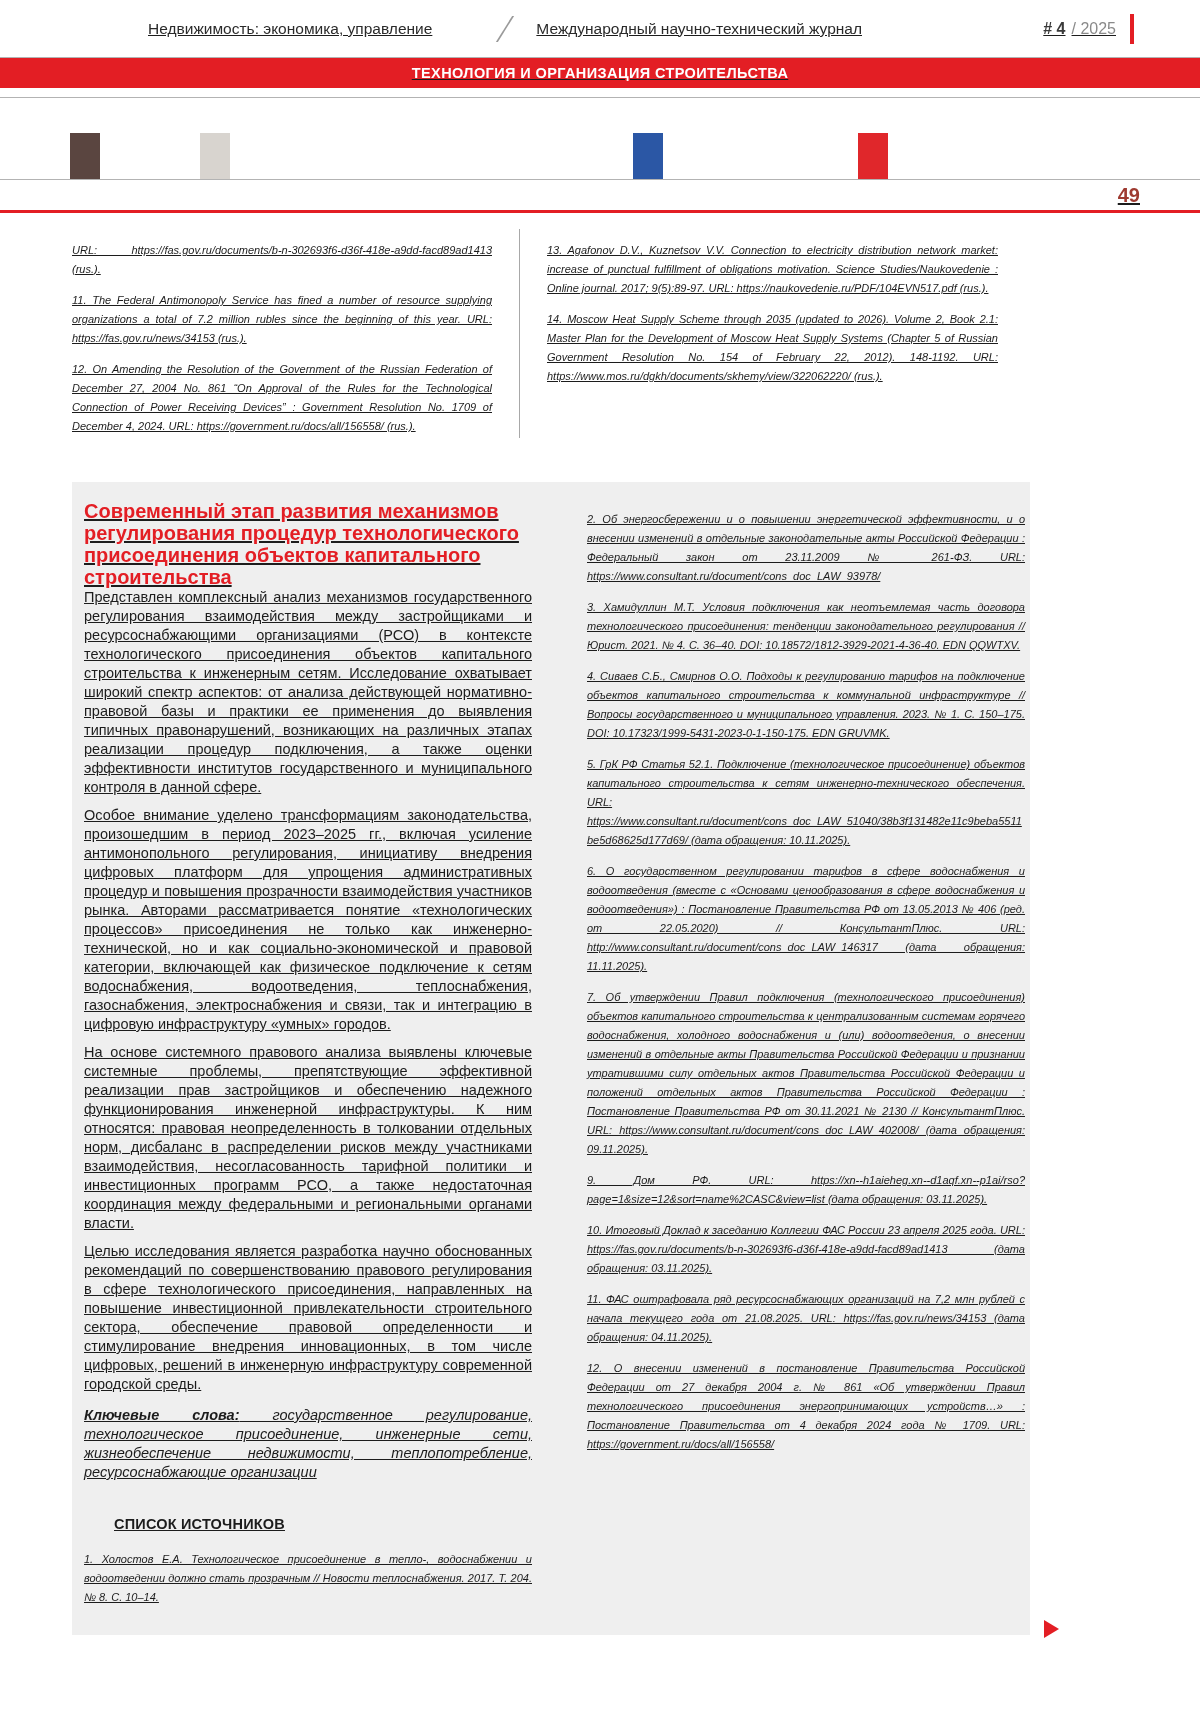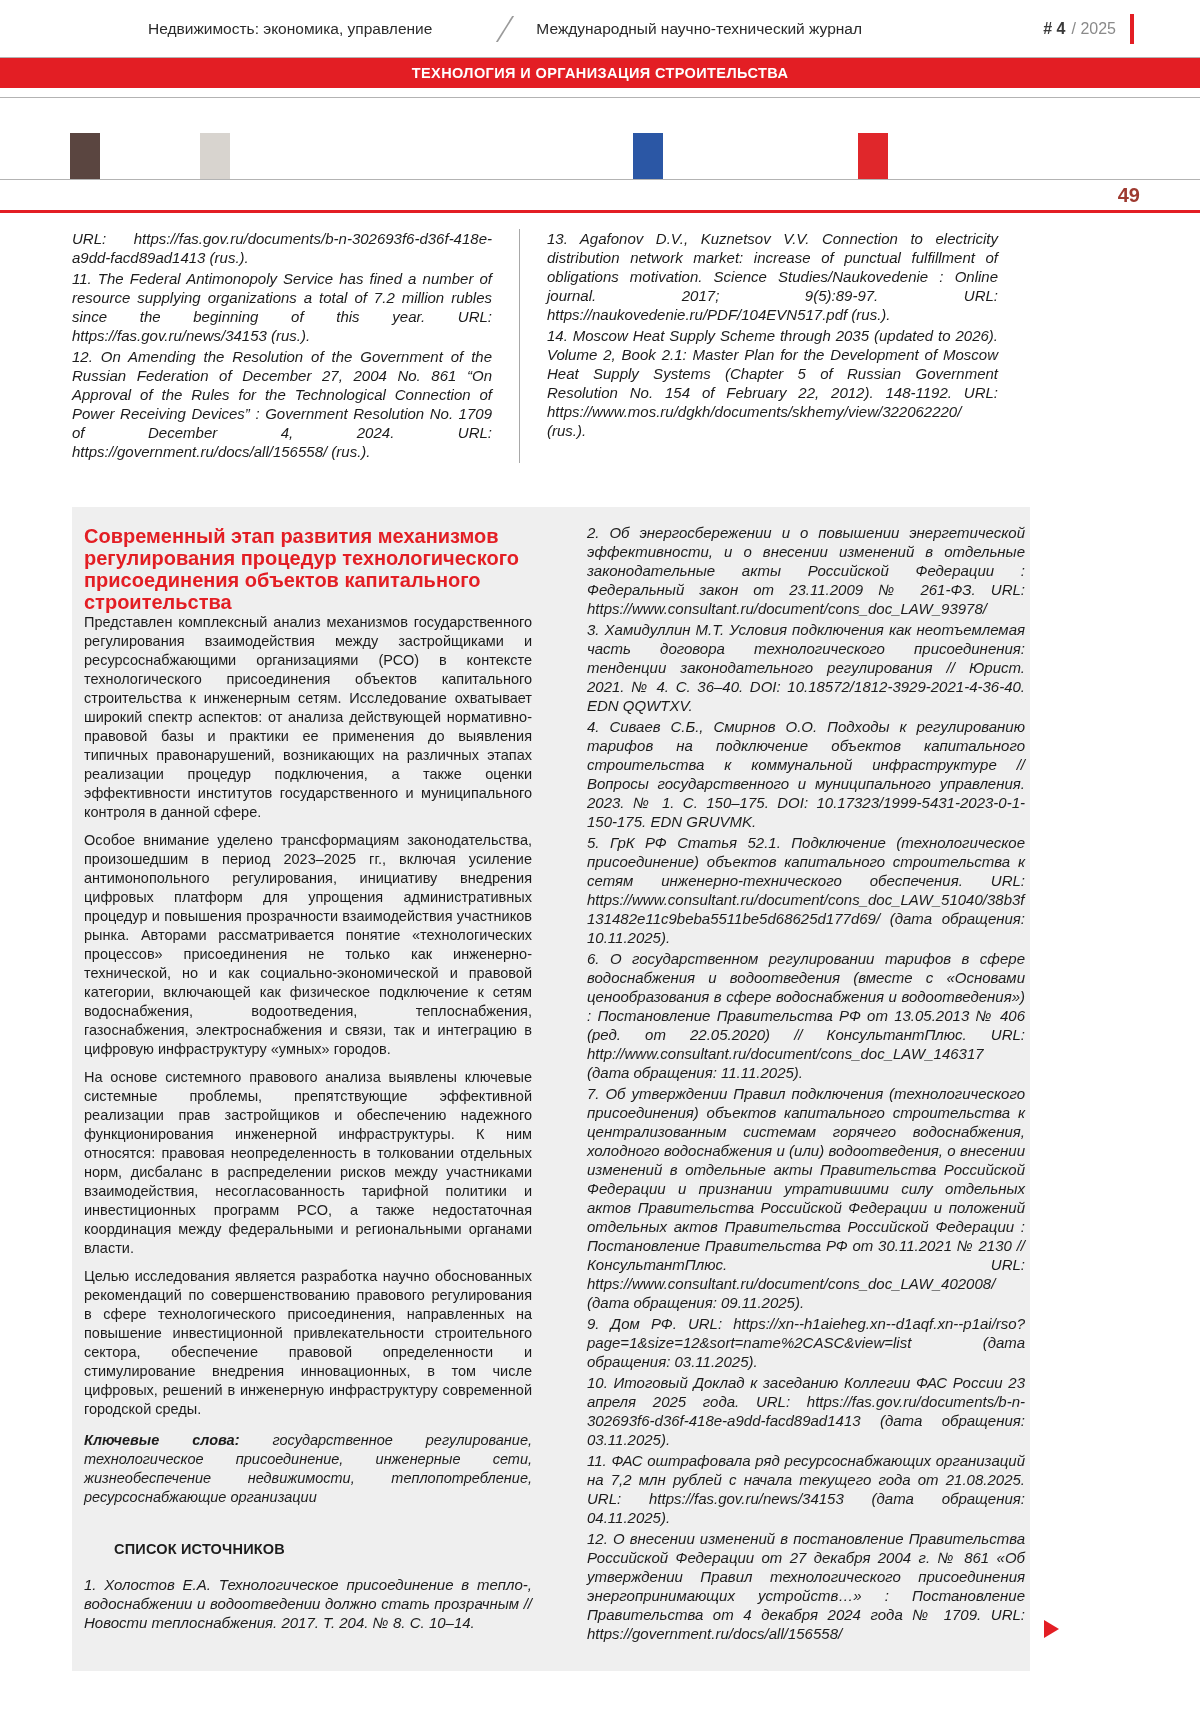--- a/index.html
+++ b/index.html
@@ -10,7 +10,7 @@
   }
   *{box-sizing:border-box;margin:0;padding:0;}
   body{background:#fff;font-family:"Liberation Sans",sans-serif;color:var(--ink);}
-  .page{position:relative;width:1200px;height:1727px;margin:0 auto;background:#fff;overflow:hidden;}
+  .page{position:relative;width:1200px;height:1727px;margin:0 auto;background:#fff;overflow:hidden;text-decoration:underline;}
 
   
   .masthead{display:flex;align-items:center;height:58px;border-bottom:1px solid var(--rule);padding-left:148px;font-size:15.5px;color:#2a2a2a;}

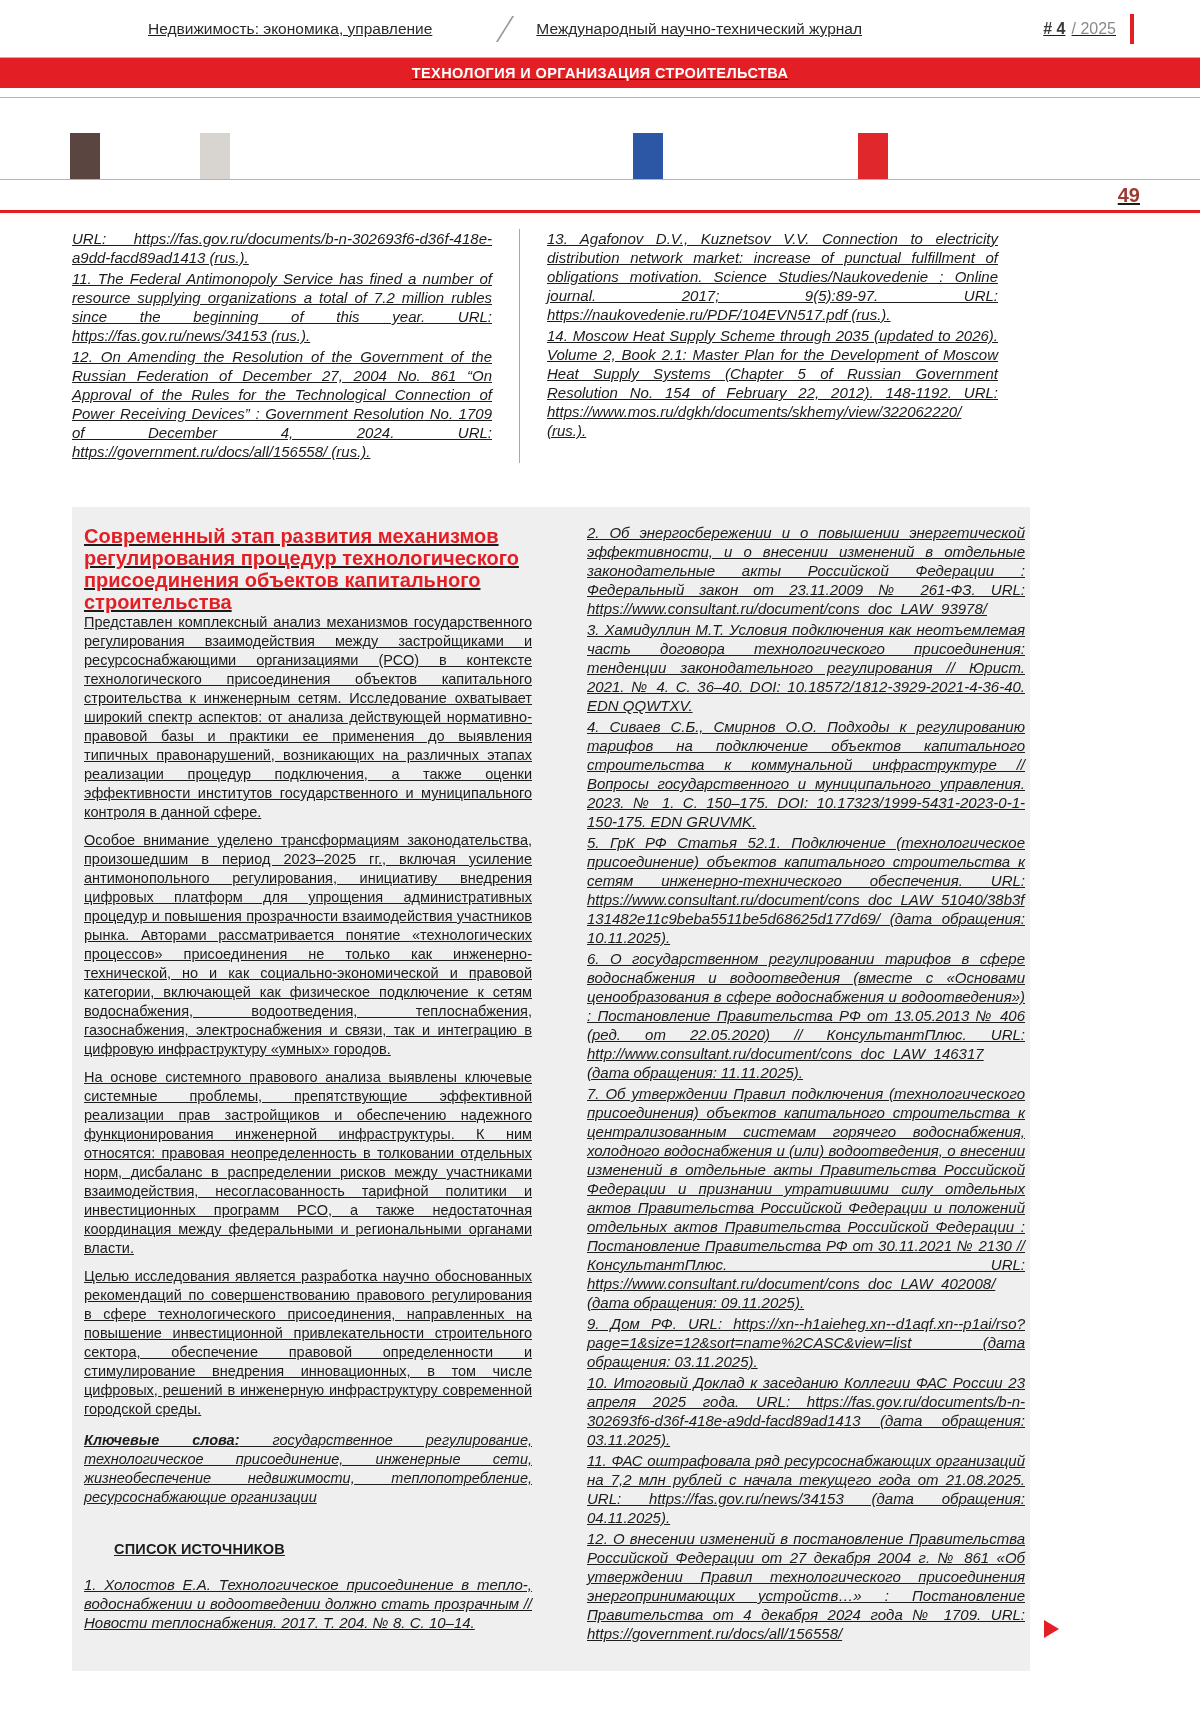--- a/index.html
+++ b/index.html
@@ -43,7 +43,7 @@
   .toprefs{display:flex;margin:16px 0 0 72px;}
   .tr-left{width:448px;padding-right:27px;border-right:1px solid #a8a8a8;}
   .tr-right{width:478px;padding-left:27px;}
-  .ref{font-style:italic;font-size:15px;line-height:19px;text-align:justify;margin:0 0 2px;overflow-wrap:anywhere;word-break:break-word;}
+  .ref{font-style:italic;font-size:11px;line-height:19px;text-align:justify;margin:12px 0 2px;overflow-wrap:anywhere;word-break:break-word;}
 
   
   .panel{display:flex;margin:44px 0 0 72px;width:958px;background:var(--panel);padding:16px 5px 26px 12px;}

